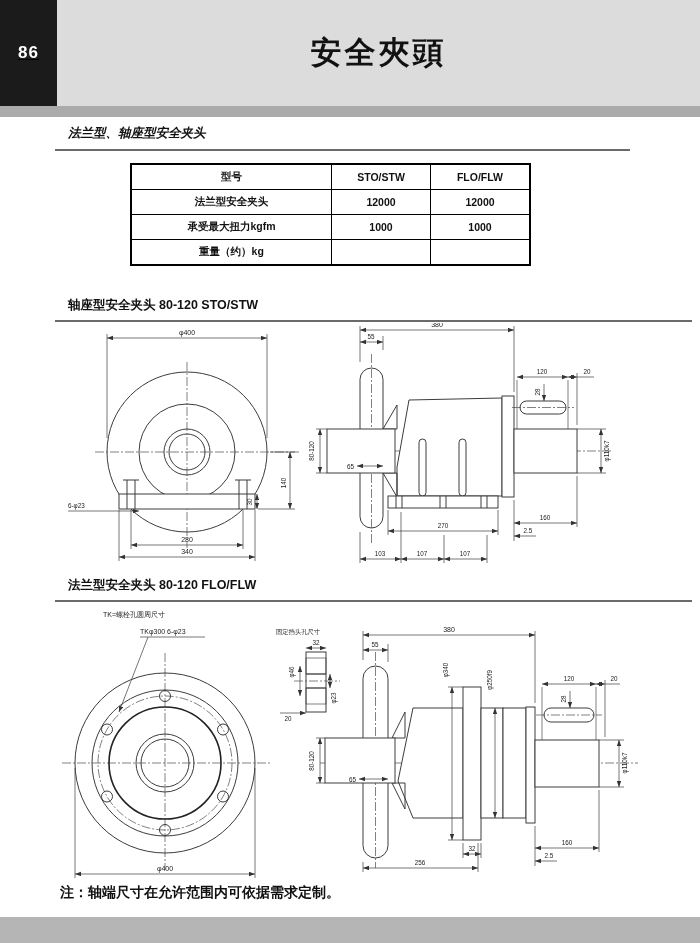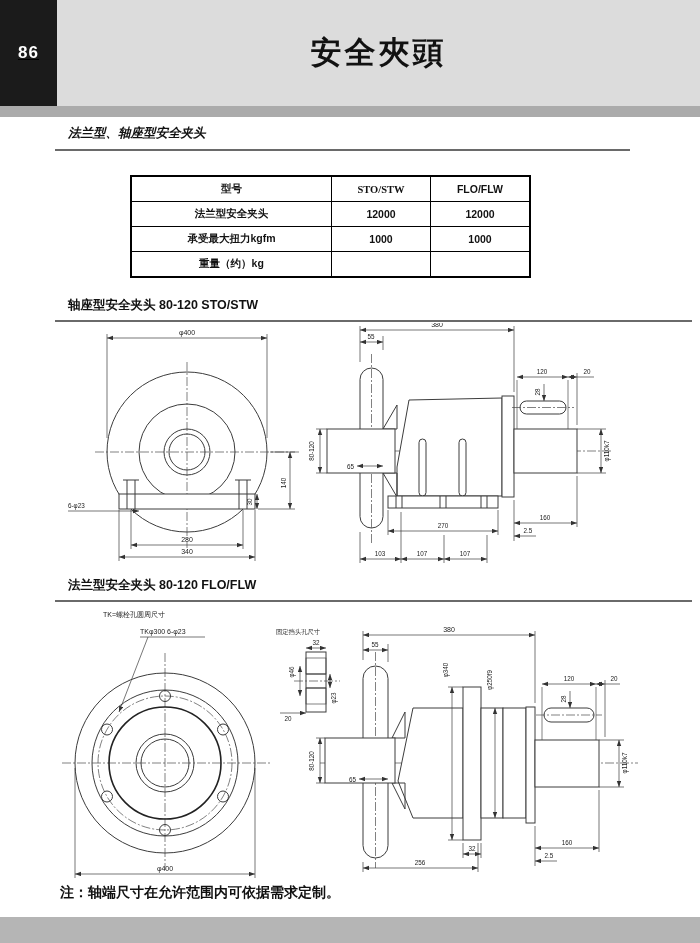--- a/index.html
+++ b/index.html
@@ -23,7 +23,7 @@
 
   
   .spec-table{position:absolute;left:130px;top:163px;border-collapse:collapse;
-    table-layout:fixed;background:#fff;margin-top:12px;}
+    table-layout:fixed;background:#fff;}
   .spec-table td{border:1px solid #000;text-align:center;vertical-align:middle;
     font-size:10.5px;font-weight:bold;color:#111;height:24px;padding:0 2px;}
   .spec-table{border:2px solid #000;}

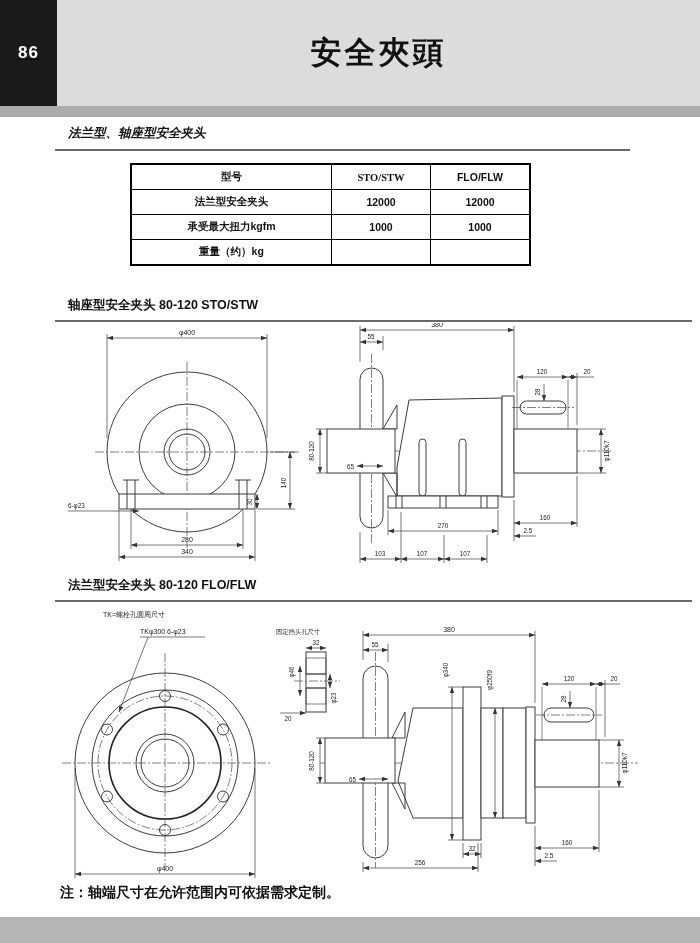--- a/index.html
+++ b/index.html
@@ -27,7 +27,7 @@
   .spec-table td{border:1px solid #000;text-align:center;vertical-align:middle;
     font-size:10.5px;font-weight:bold;color:#111;height:24px;padding:0 2px;}
   .spec-table{border:2px solid #000;}
-  .col-label{width:195px;} .col-sto{width:94px;font-family:Liberation Serif, serif;} .col-flo{width:94px;}
+  .col-label{width:195px;} .col-sto{width:94px;} .col-flo{width:94px;}
 
   .foot-note{position:absolute;left:60px;top:884px;font-size:14px;font-weight:bold;color:#111;}
 

